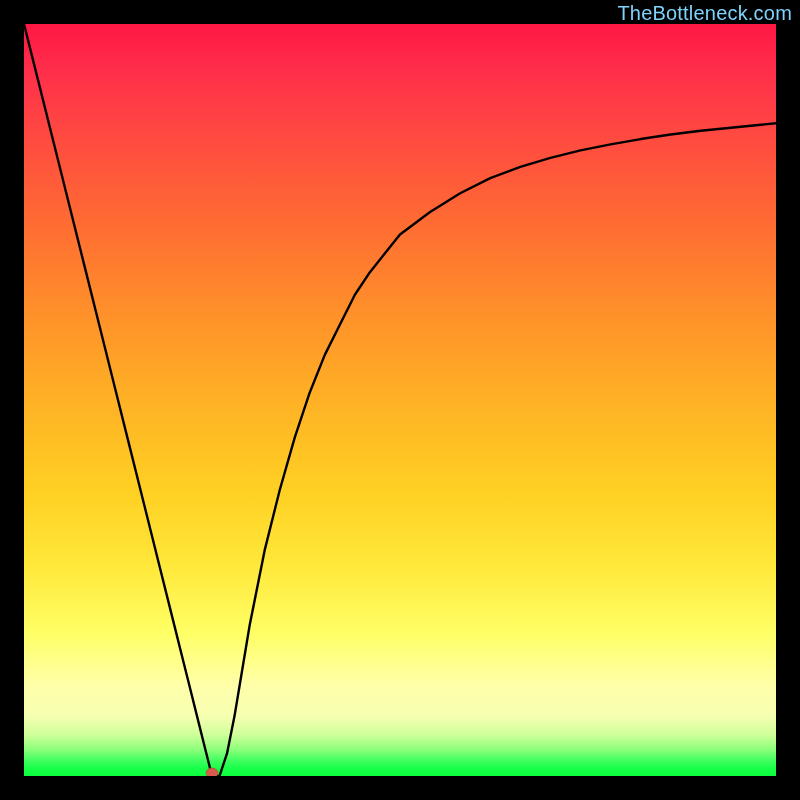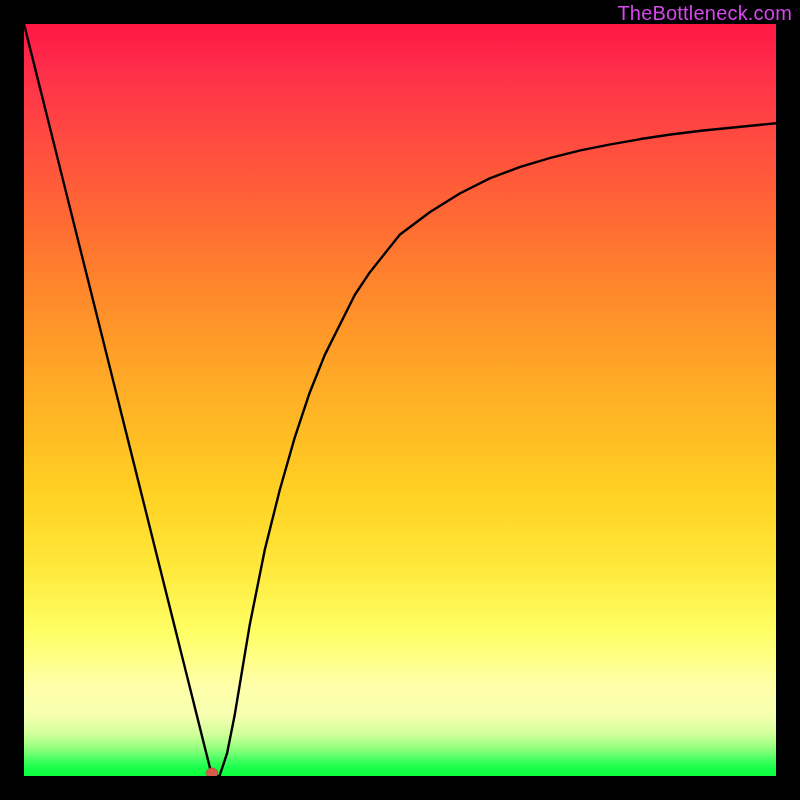--- a/index.html
+++ b/index.html
@@ -60,7 +60,7 @@
     position: absolute;
     top: 2px;
     right: 8px;
-    color: #d946ef;
+    color: #7dd3fc;
     font-size: 20px;
     font-weight: 400;
     letter-spacing: 0.2px;

